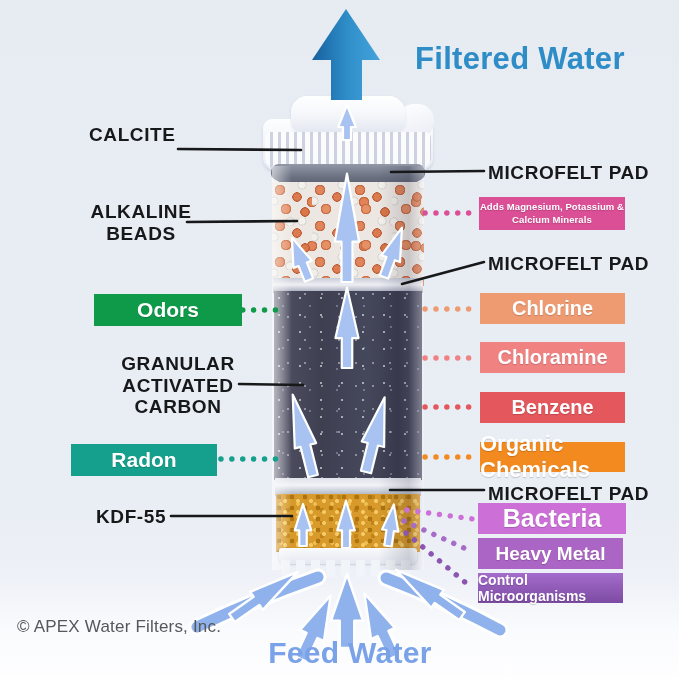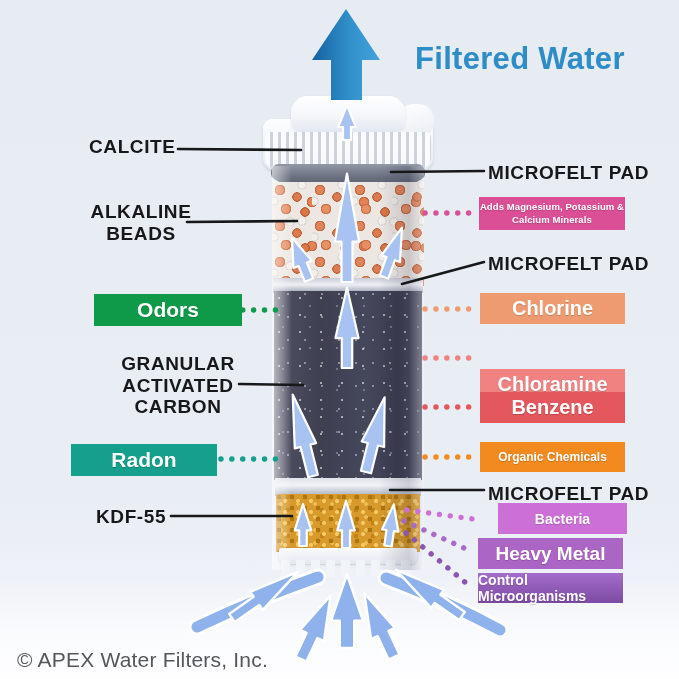--- a/index.html
+++ b/index.html
@@ -167,7 +167,7 @@
 
   <div class="flow-top">Filtered Water</div>
 
-  <div class="lbl" style="left:89px;top:136px;">CALCITE</div>
+  <div class="lbl" style="left:89px;top:124px;">CALCITE</div>
   <div class="lbl center" style="left:86px;top:201px;width:110px;">ALKALINE
 BEADS</div>
   <div class="lbl center" style="left:113px;top:353px;width:130px;">GRANULAR

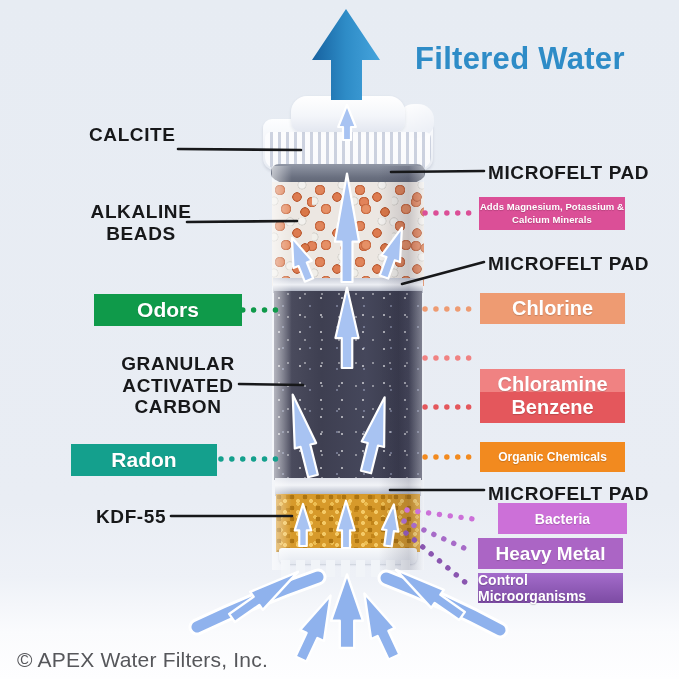--- a/index.html
+++ b/index.html
@@ -71,7 +71,7 @@
   .badge-minerals{left:479px;top:197px;width:146px;height:33px;background:#DB4F97;font-size:9.5px;
     text-align:center;line-height:1.3;white-space:pre-line;letter-spacing:.1px;}
   .badge-chlorine{left:480px;top:293px;width:145px;height:31px;background:#EE9B72;font-size:20px;}
-  .badge-chloramine{left:480px;top:342px;width:145px;height:31px;background:#F08282;font-size:20px;margin-top:27px;}
+  .badge-chloramine{left:480px;top:342px;width:145px;height:31px;background:#F08282;font-size:20px;}
   .badge-benzene{left:480px;top:392px;width:145px;height:31px;background:#E4575C;font-size:20px;}
   .badge-organic{left:480px;top:442px;width:145px;height:30px;background:#F28A1F;font-size:12px;}
   .badge-bacteria{left:478px;top:503px;width:129px;height:31px;background:#CC70D8;font-size:14px;margin-left:20px;}

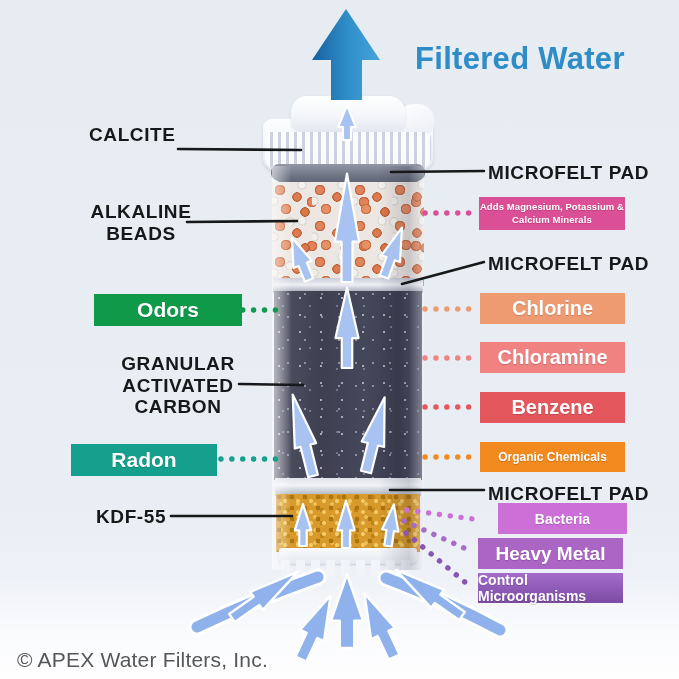--- a/index.html
+++ b/index.html
@@ -73,7 +73,7 @@
   .badge-chlorine{left:480px;top:293px;width:145px;height:31px;background:#EE9B72;font-size:20px;}
   .badge-chloramine{left:480px;top:342px;width:145px;height:31px;background:#F08282;font-size:20px;}
   .badge-benzene{left:480px;top:392px;width:145px;height:31px;background:#E4575C;font-size:20px;}
-  .badge-organic{left:480px;top:442px;width:145px;height:30px;background:#F28A1F;font-size:12px;}
+  .badge-organic{left:480px;top:442px;width:145px;height:30px;background:#F28A1F;font-size:22px;}
   .badge-bacteria{left:478px;top:503px;width:129px;height:31px;background:#CC70D8;font-size:14px;margin-left:20px;}
   .badge-heavy{left:478px;top:538px;width:145px;height:31px;background:#AB65C5;font-size:19px;}
   .badge-control{left:478px;top:573px;width:145px;height:30px;font-size:14px;

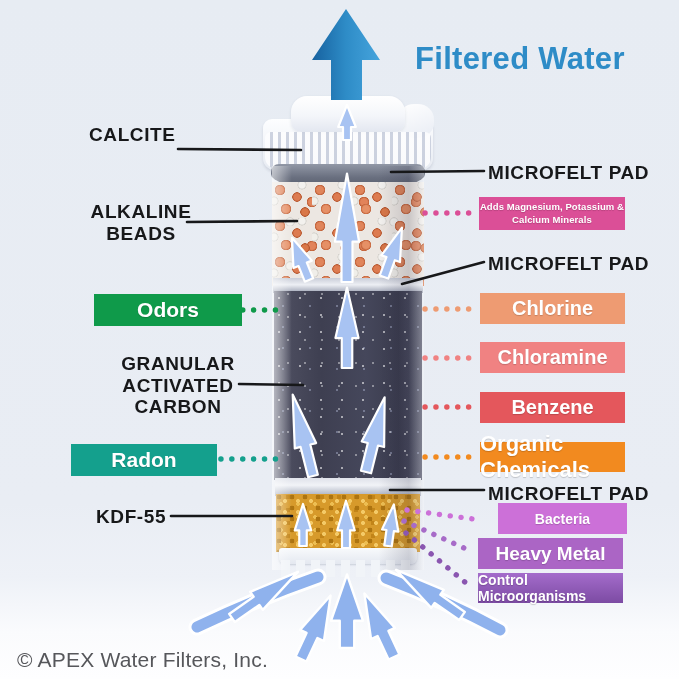--- a/index.html
+++ b/index.html
@@ -74,7 +74,7 @@
   .badge-chloramine{left:480px;top:342px;width:145px;height:31px;background:#F08282;font-size:20px;}
   .badge-benzene{left:480px;top:392px;width:145px;height:31px;background:#E4575C;font-size:20px;}
   .badge-organic{left:480px;top:442px;width:145px;height:30px;background:#F28A1F;font-size:22px;}
-  .badge-bacteria{left:478px;top:503px;width:129px;height:31px;background:#CC70D8;font-size:14px;margin-left:20px;}
+  .badge-bacteria{left:478px;top:503px;width:148px;height:31px;background:#CC70D8;font-size:25px;}
   .badge-heavy{left:478px;top:538px;width:145px;height:31px;background:#AB65C5;font-size:19px;}
   .badge-control{left:478px;top:573px;width:145px;height:30px;font-size:14px;
     background:linear-gradient(180deg,#A46CCB 0%,#7C4BA3 100%);}

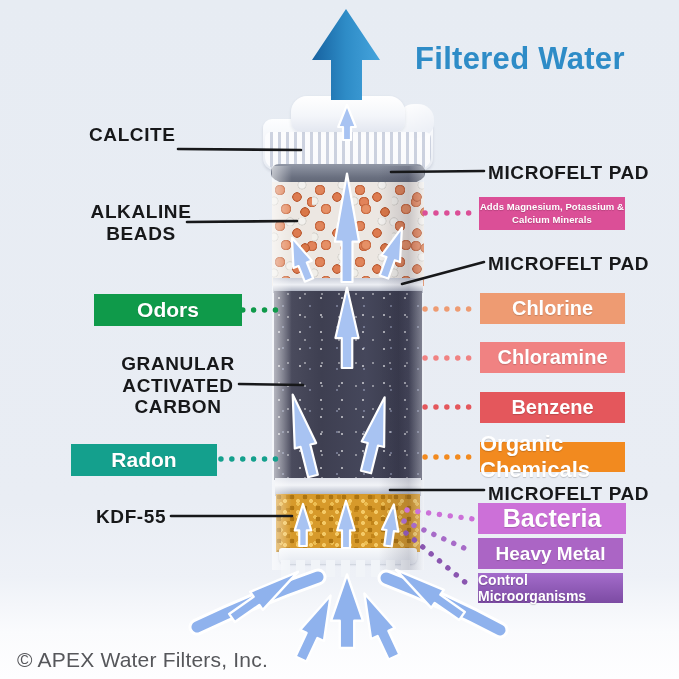--- a/index.html
+++ b/index.html
@@ -81,7 +81,7 @@
   .flow-top{position:absolute;left:383px;top:41px;font-size:31px;font-weight:700;color:#2E8CC7;letter-spacing:.3px;margin-left:32px;}
   .flow-bottom{position:absolute;left:250px;top:636px;width:200px;text-align:center;
     font-size:30px;font-weight:700;color:#7AA2E8;letter-spacing:.3px;}
-  .copyright{position:absolute;left:17px;top:648px;font-size:21px;color:#56575B;letter-spacing:.2px;}
+  .copyright{position:absolute;left:17px;top:617px;font-size:17px;color:#56575B;letter-spacing:.2px;}
 </style>
 </head>
 <body>

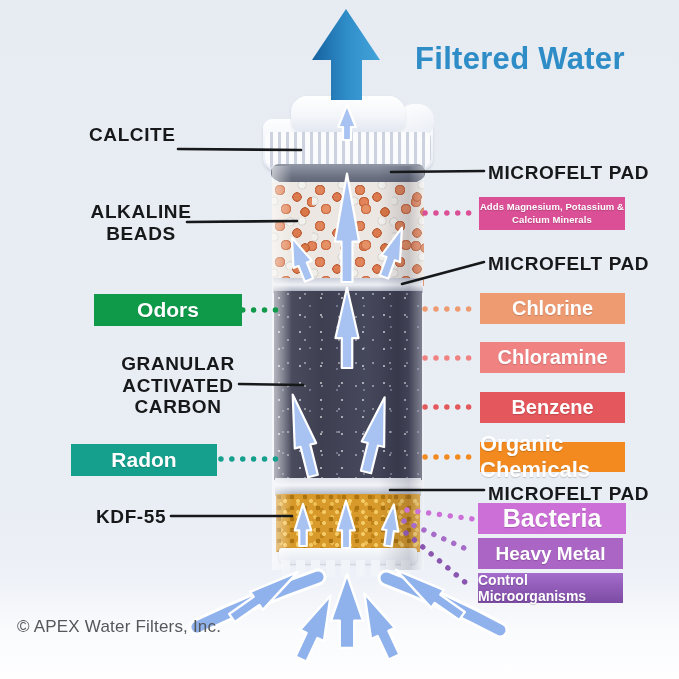--- a/index.html
+++ b/index.html
@@ -166,6 +166,7 @@
   </svg>
 
   <div class="flow-top">Filtered Water</div>
+  <div class="flow-bottom">Feed Water</div>
 
   <div class="lbl" style="left:89px;top:124px;">CALCITE</div>
   <div class="lbl center" style="left:86px;top:201px;width:110px;">ALKALINE

